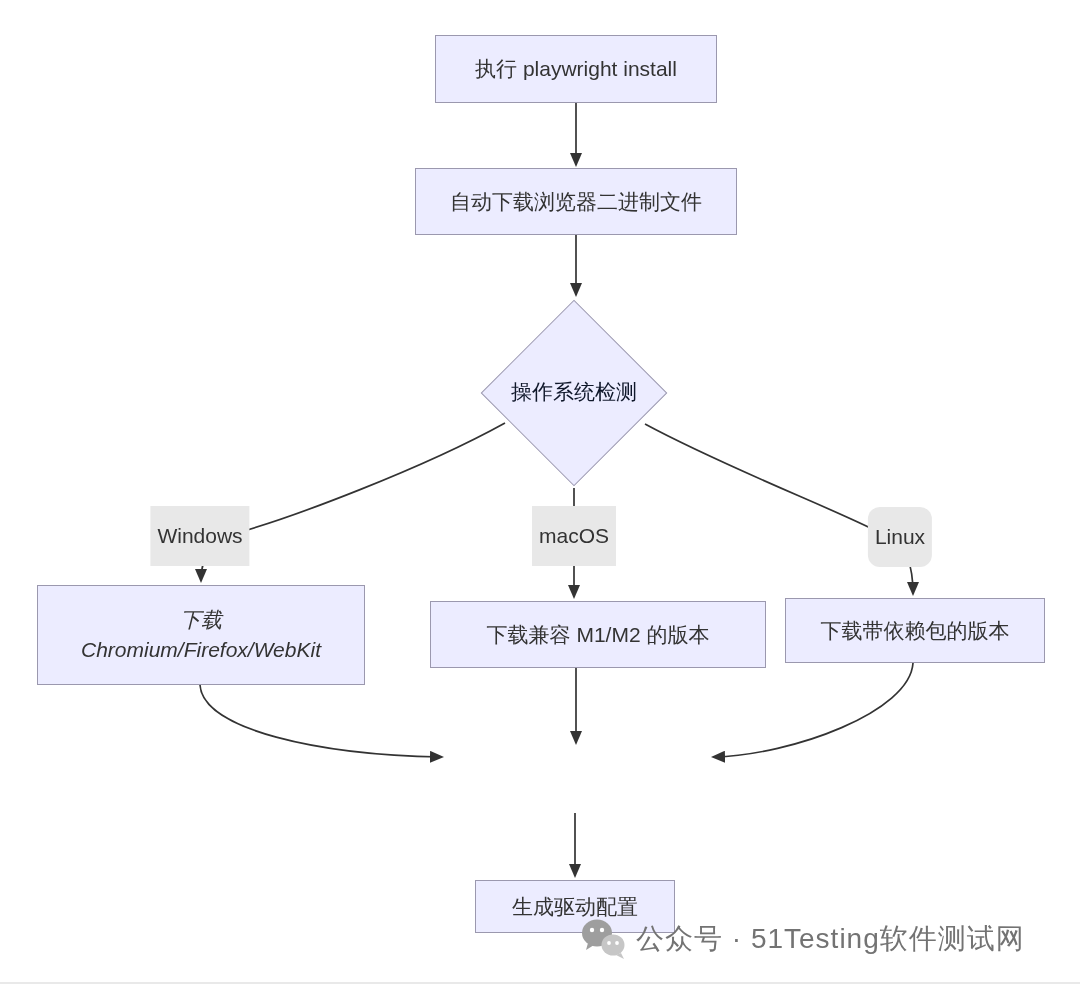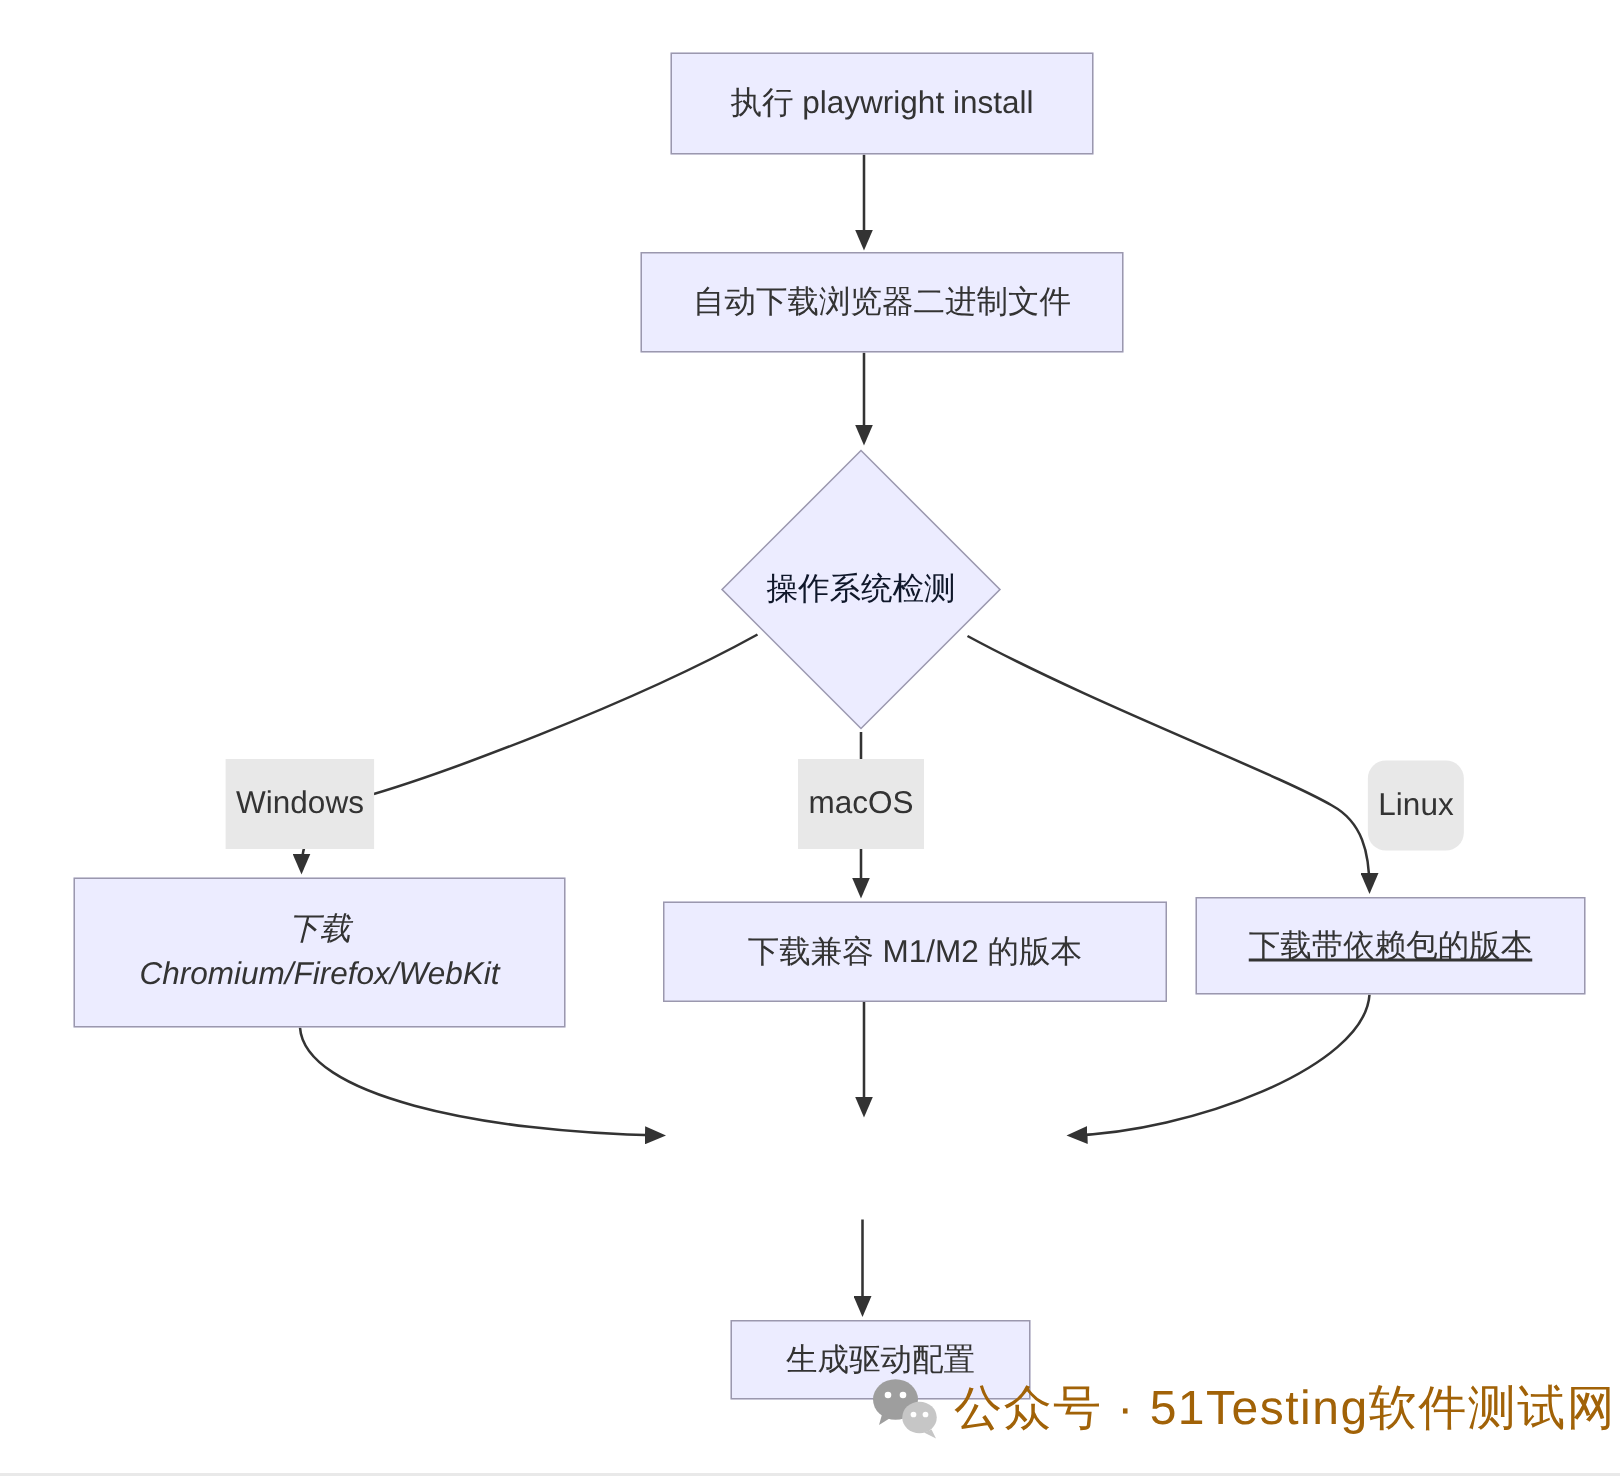--- a/index.html
+++ b/index.html
@@ -23,7 +23,6 @@
     line-height:30px;
     color:#333333;
     z-index:3;
-    margin-left:12px;
   }
   .diamond-shape{
     position:absolute;

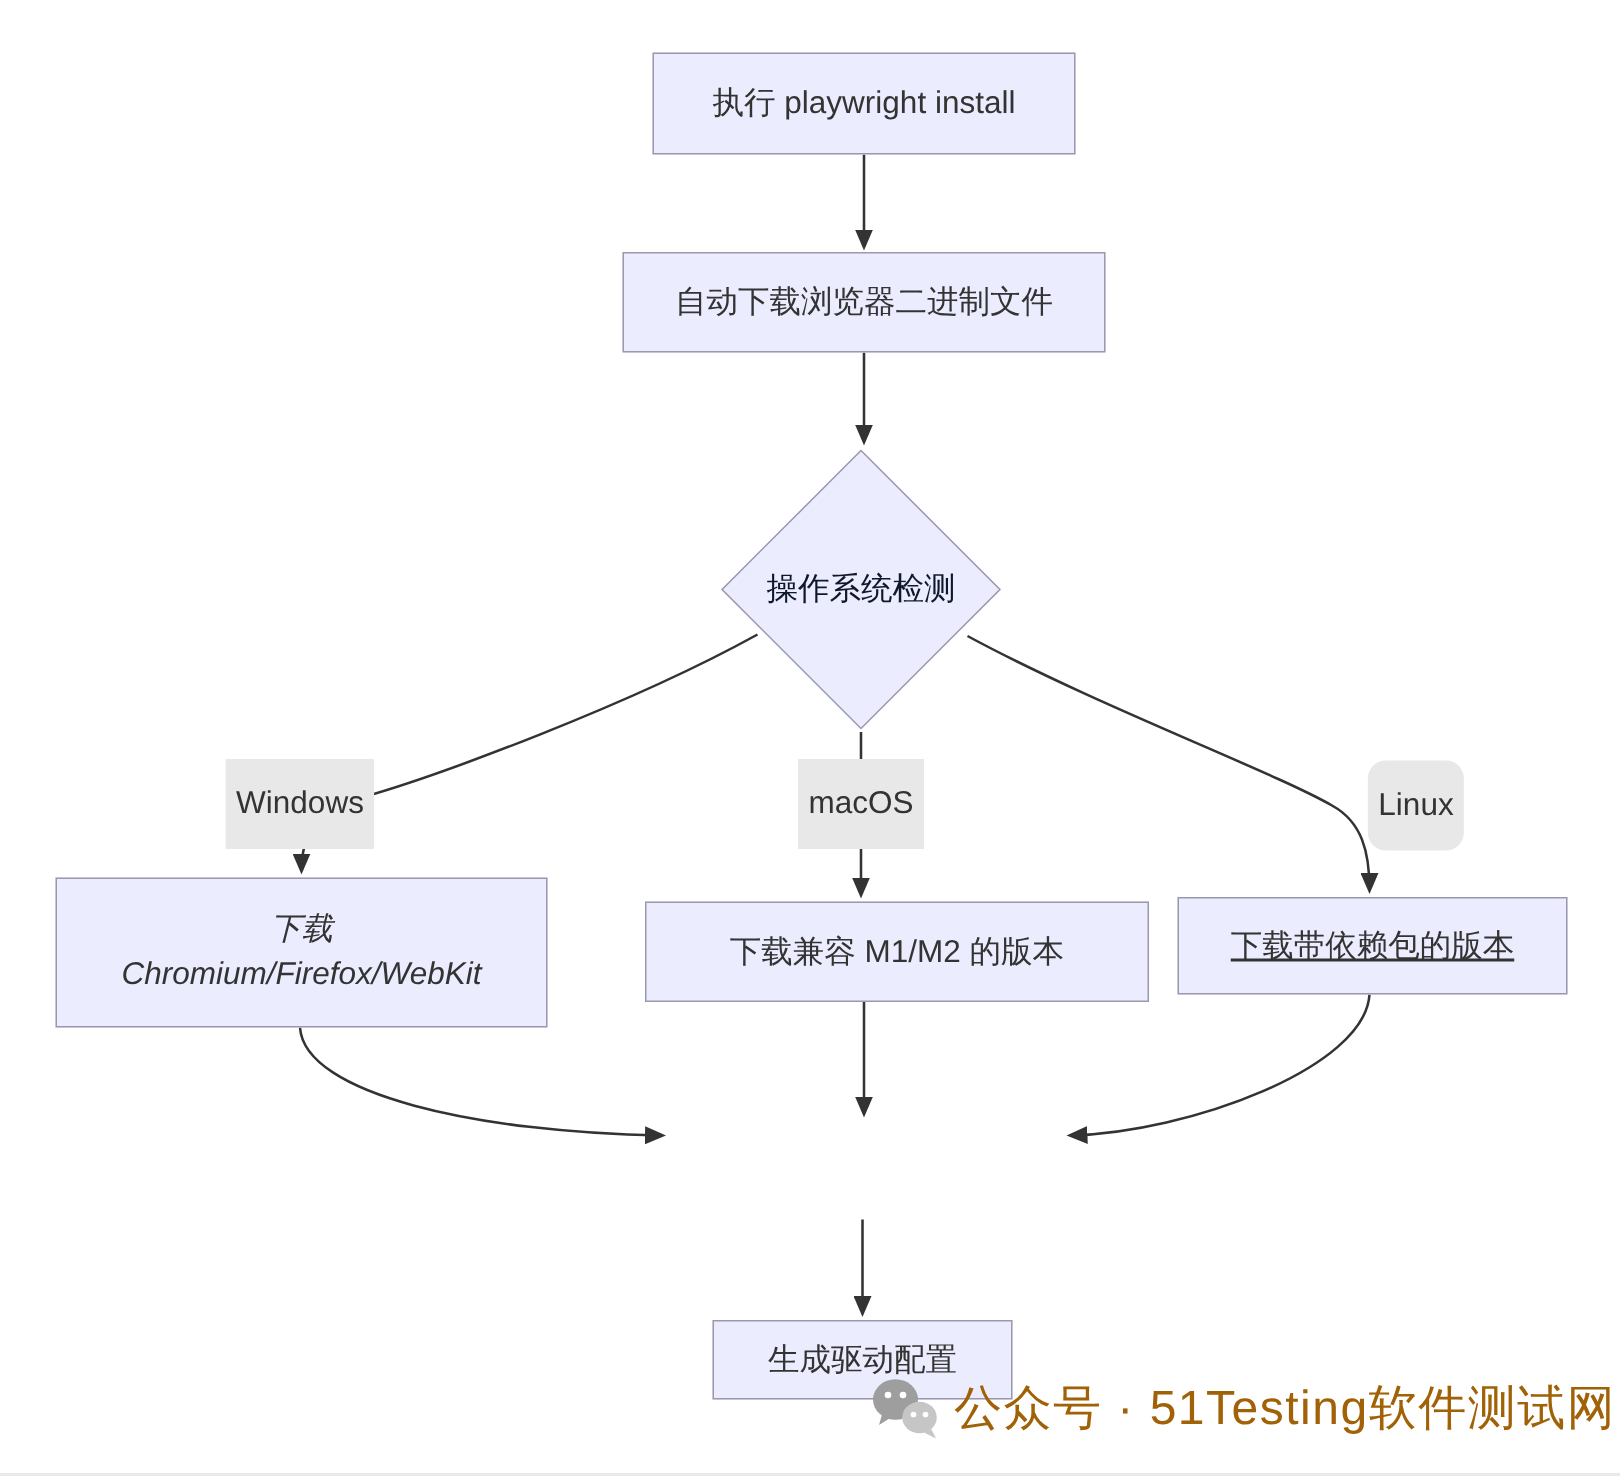--- a/index.html
+++ b/index.html
@@ -106,7 +106,7 @@
 
   <div class="edge-label" style="left:200px;top:536px;">Windows</div>
   <div class="edge-label" style="left:574px;top:536px;">macOS</div>
-  <div class="edge-label" style="left:944px;top:537px;border-radius:12px;">Linux</div>
+  <div class="edge-label" style="left:900px;top:537px;border-radius:12px;">Linux</div>
 
   <div class="node" style="left:37px;top:585px;width:328px;height:100px;font-style:italic;">
     <span>下载</span>

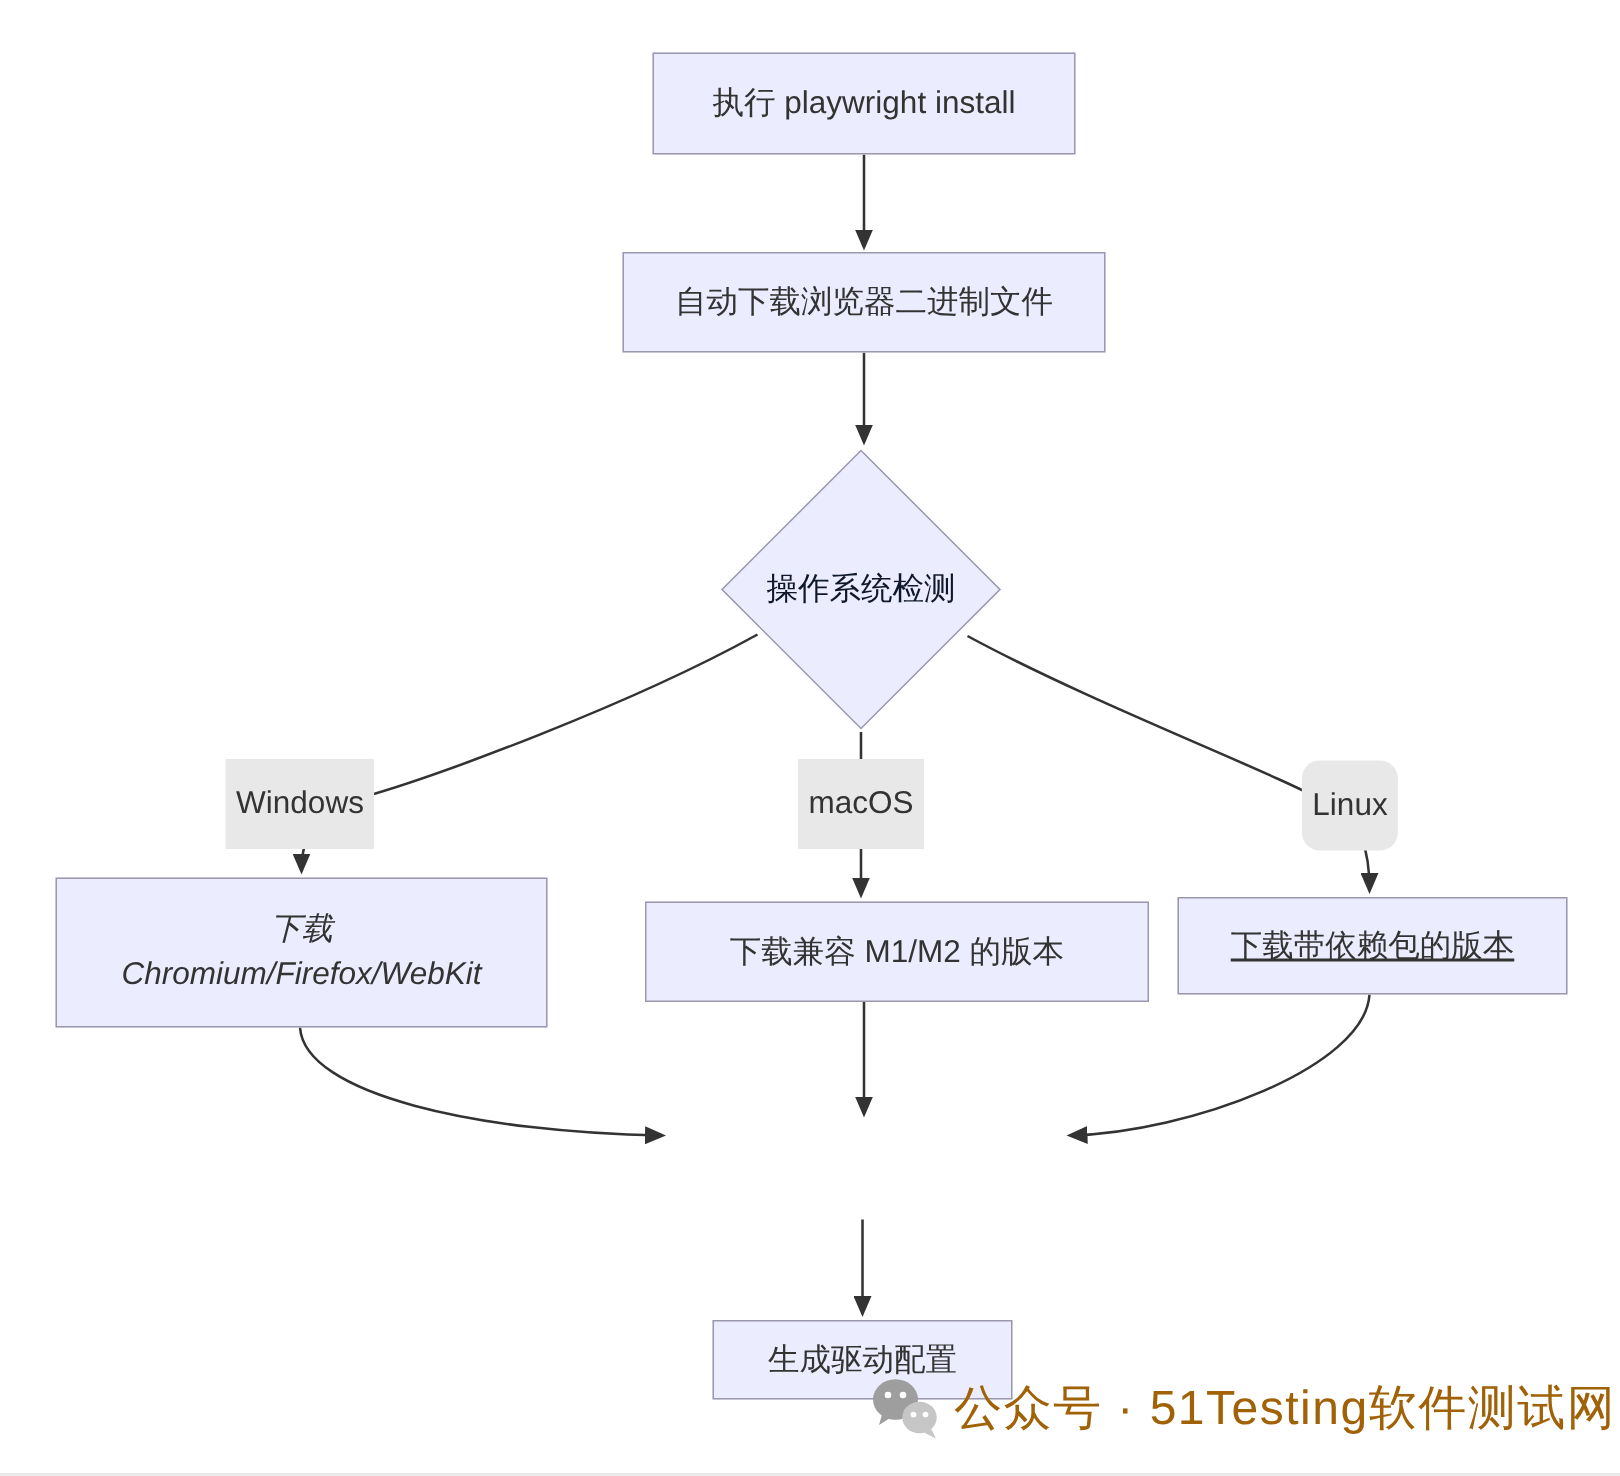--- a/index.html
+++ b/index.html
@@ -117,7 +117,7 @@
     <span>下载兼容 M1/M2 的版本</span>
   </div>
 
-  <div class="node" style="left:785px;top:598px;width:260px;height:65px;text-decoration:underline;">
+  <div class="node" style="left:785px;top:598px;width:260px;height:65px;">
     <span>下载带依赖包的版本</span>
   </div>
 

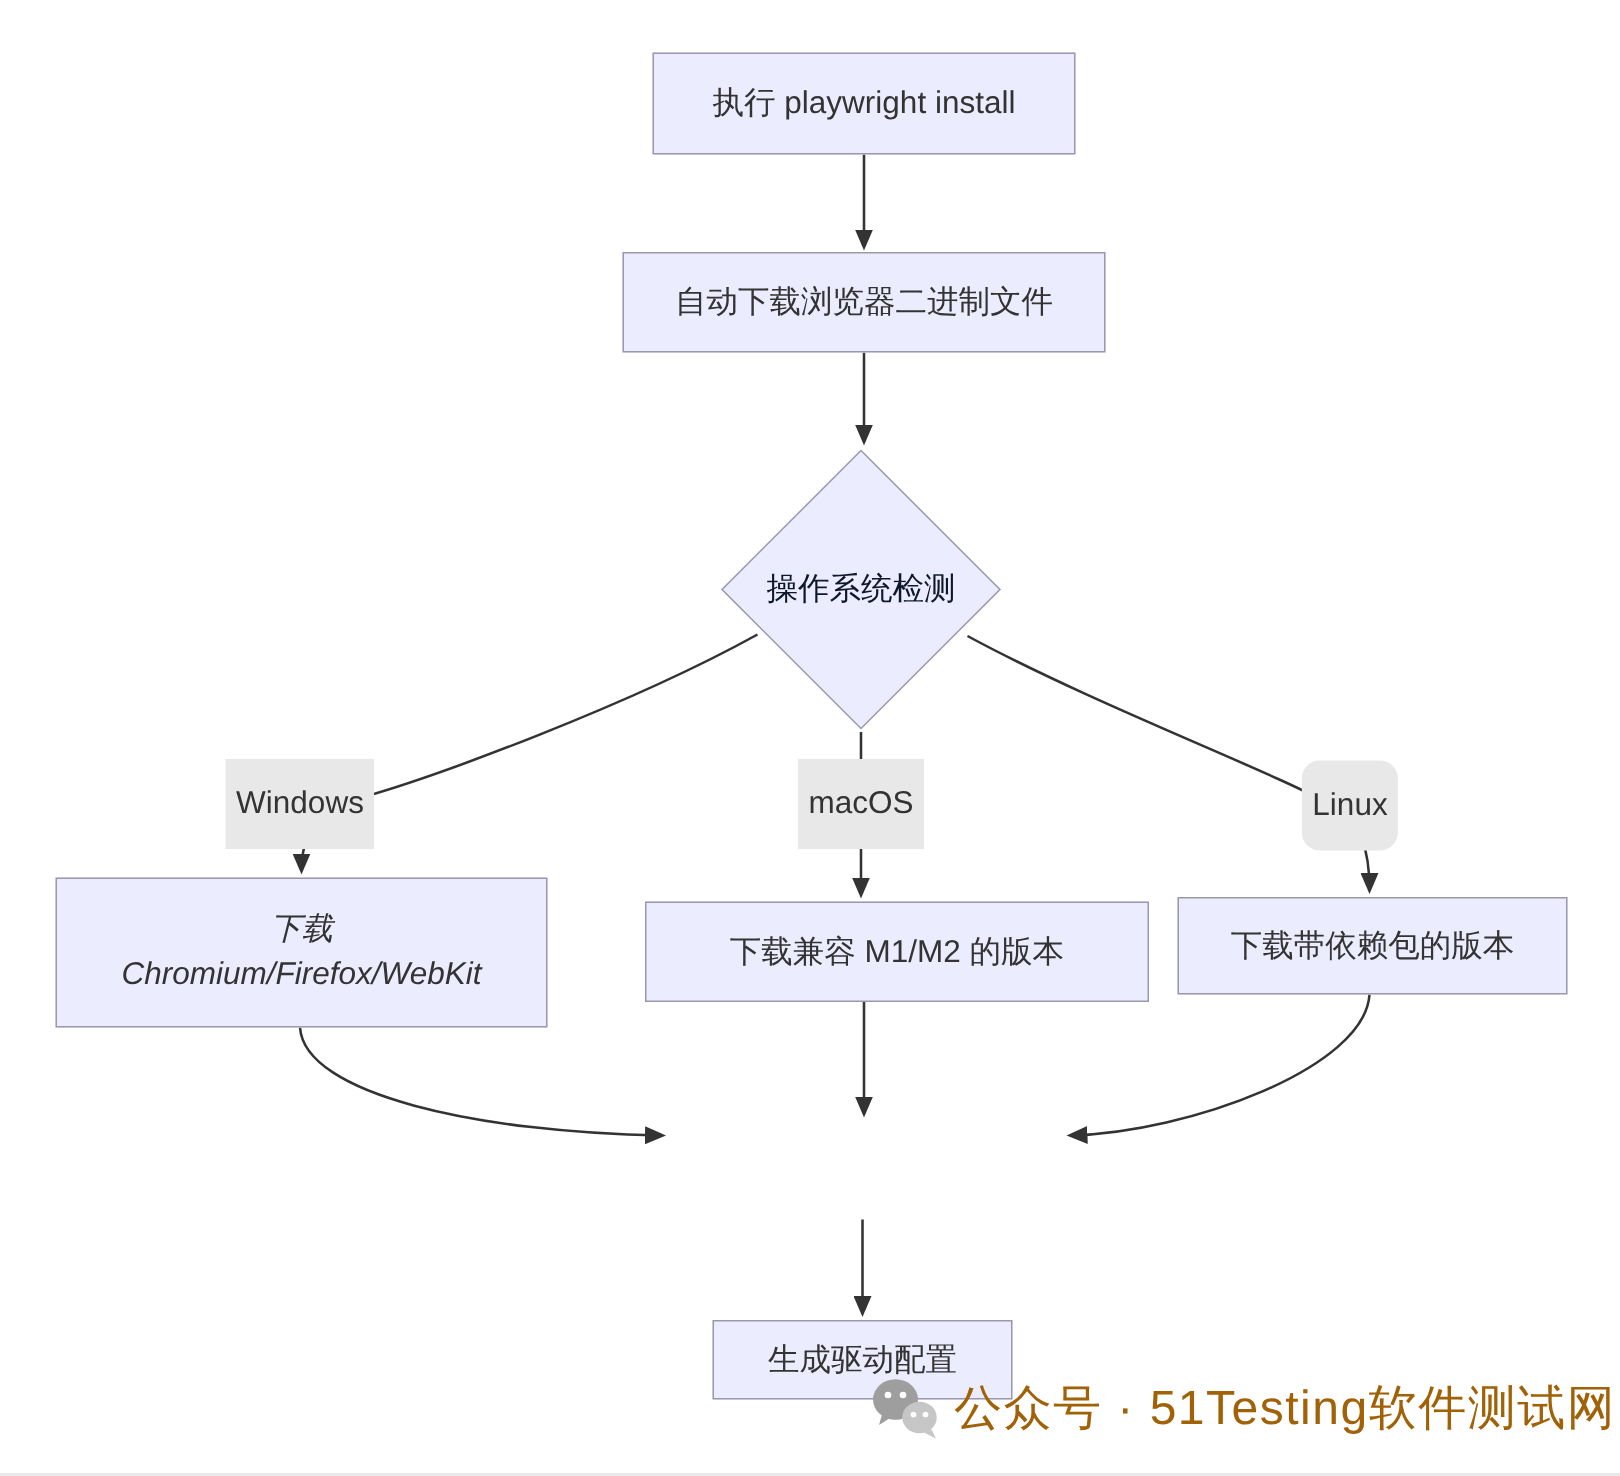--- a/index.html
+++ b/index.html
@@ -58,8 +58,8 @@
     z-index:5;
   }
   #watermark .wm-text{
-    font-size:32px;
-    color:#a16207;
+    font-size:28px;
+    color:#737373;
     letter-spacing:1px;
     white-space:nowrap;
     margin-left:8px;

